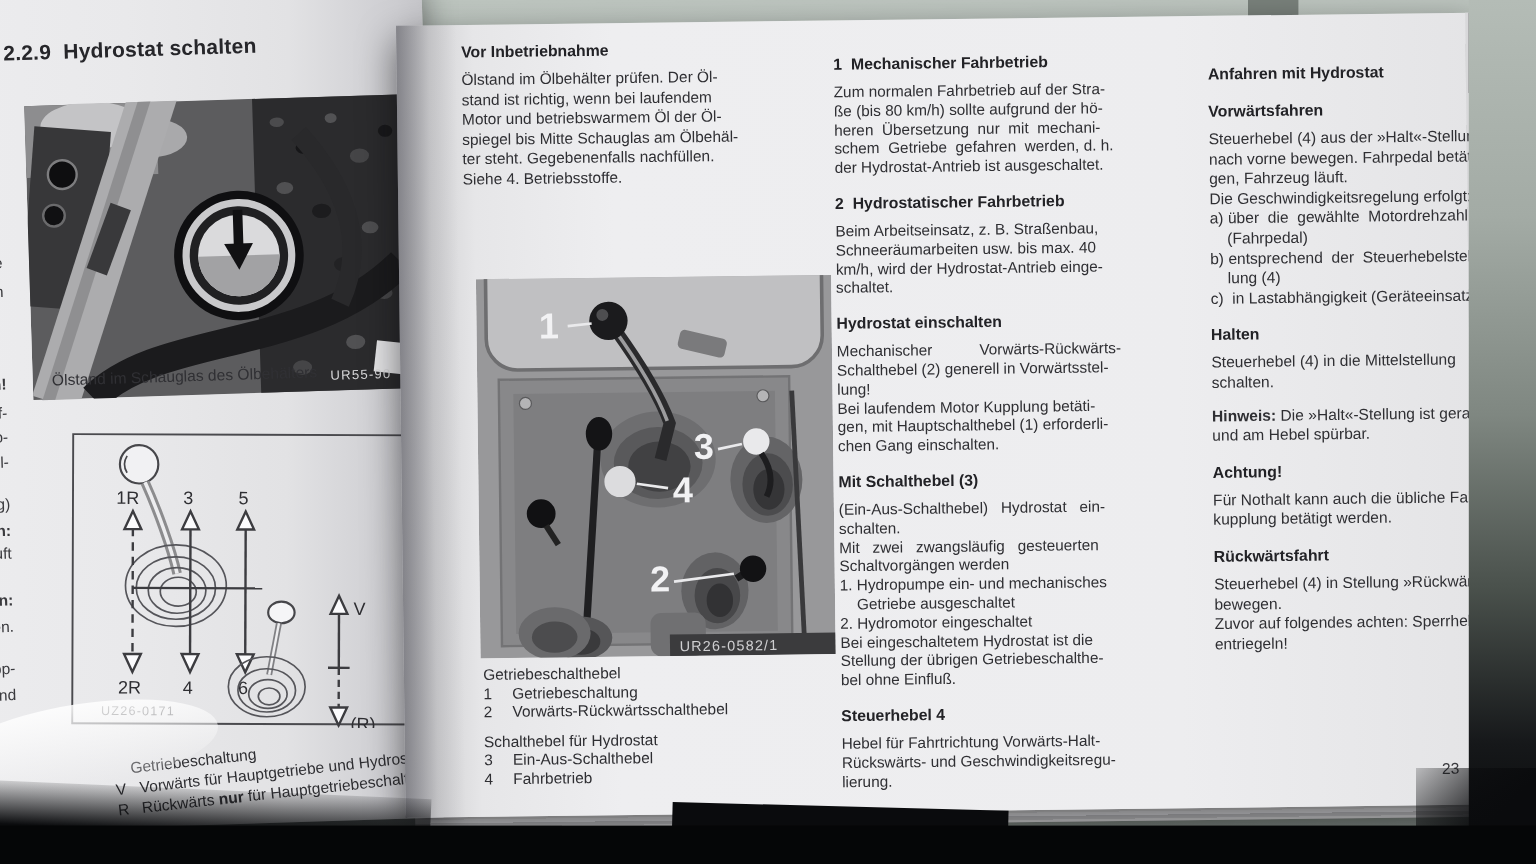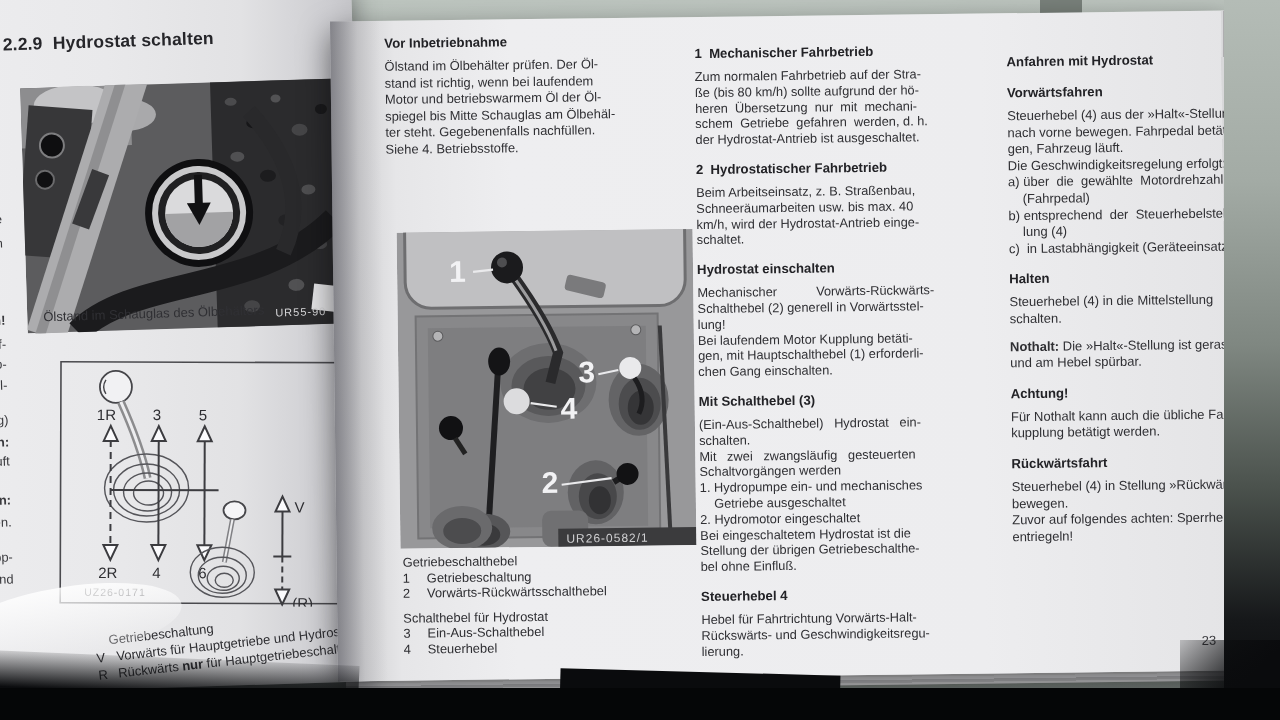--- a/index.html
+++ b/index.html
@@ -336,7 +336,7 @@
       <h3>Halten</h3>
       <p class="pre">Steuerhebel (4) in die Mittelstellung
 schalten.</p>
-      <p class="pre gap"><b>Nothalt:</b><span> Die »Halt«-Stellung ist gerastet
+      <p class="pre gap"><b>Hinweis:</b><span> Die »Halt«-Stellung ist gerastet
 und am Hebel spürbar.</span></p>
       <h3>Achtung!</h3>
       <p class="pre">Für Nothalt kann auch die übliche Fahr-

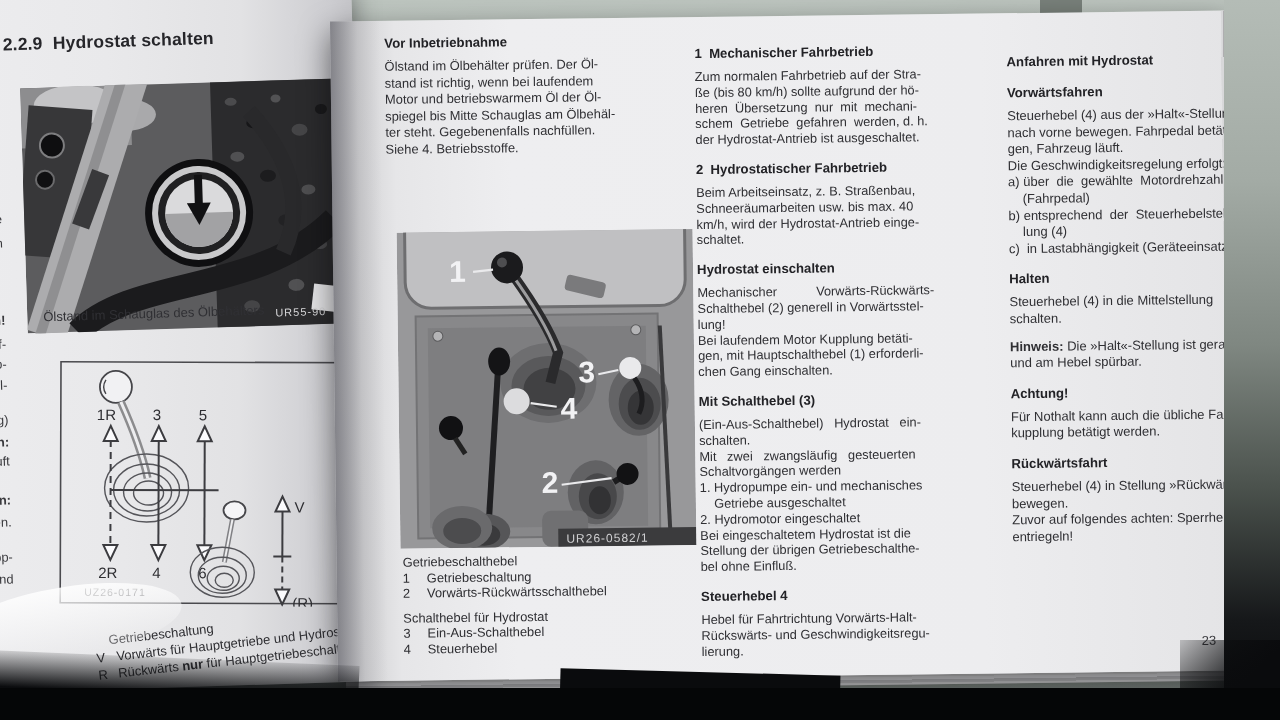--- a/index.html
+++ b/index.html
@@ -281,7 +281,7 @@
       </div>
       <div class="row">
         <span class="num">4</span>
-        <span>Steuerhebel</span>
+        <span>Fahrbetrieb</span>
       </div>
     </div>
 

